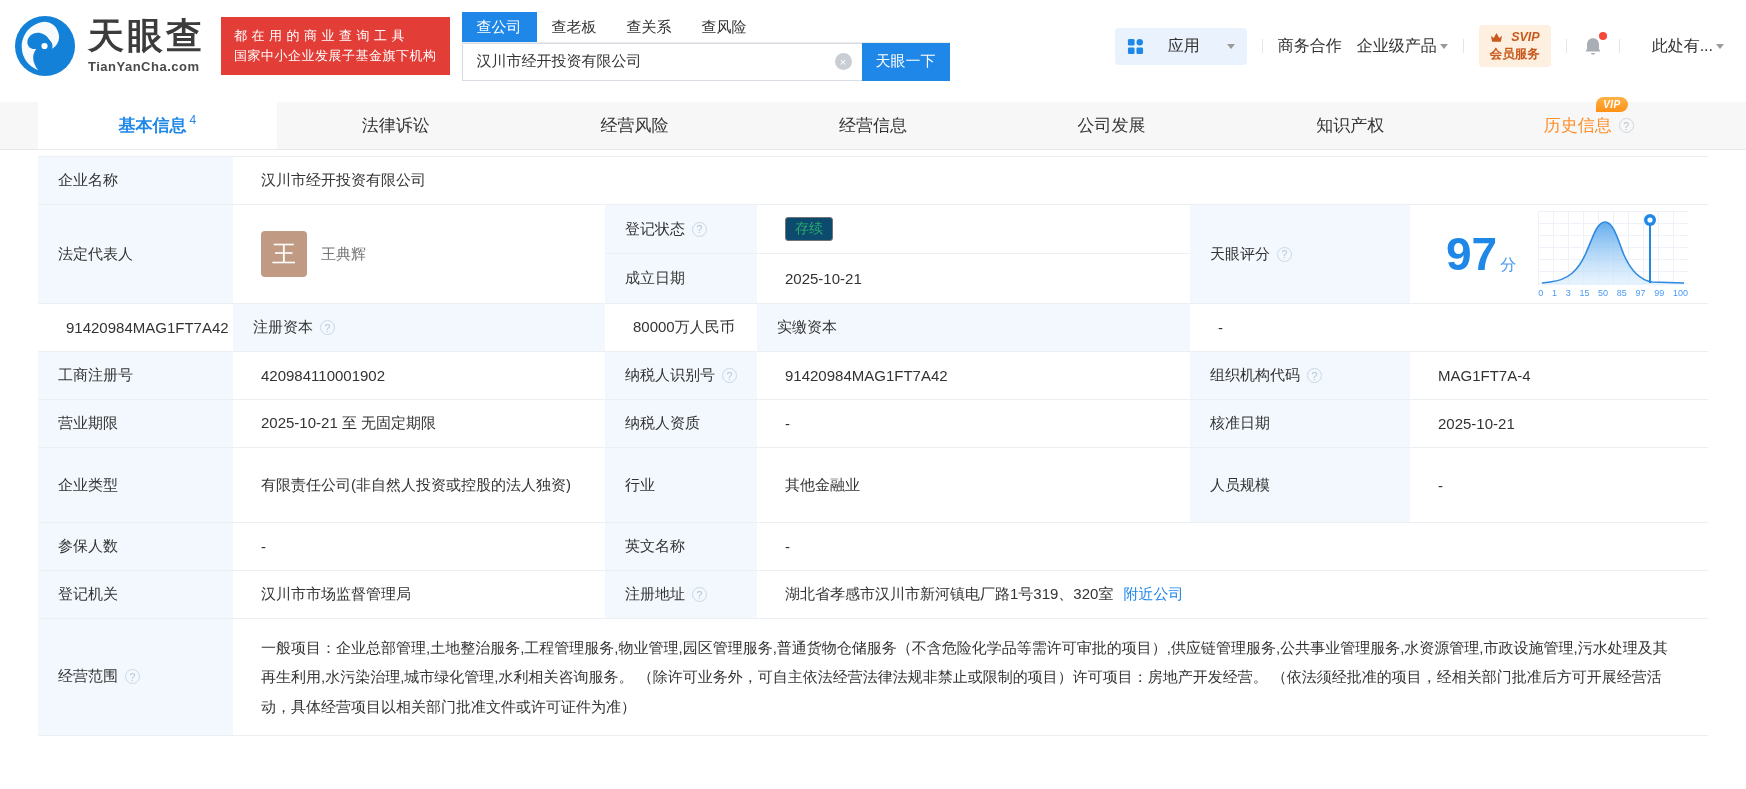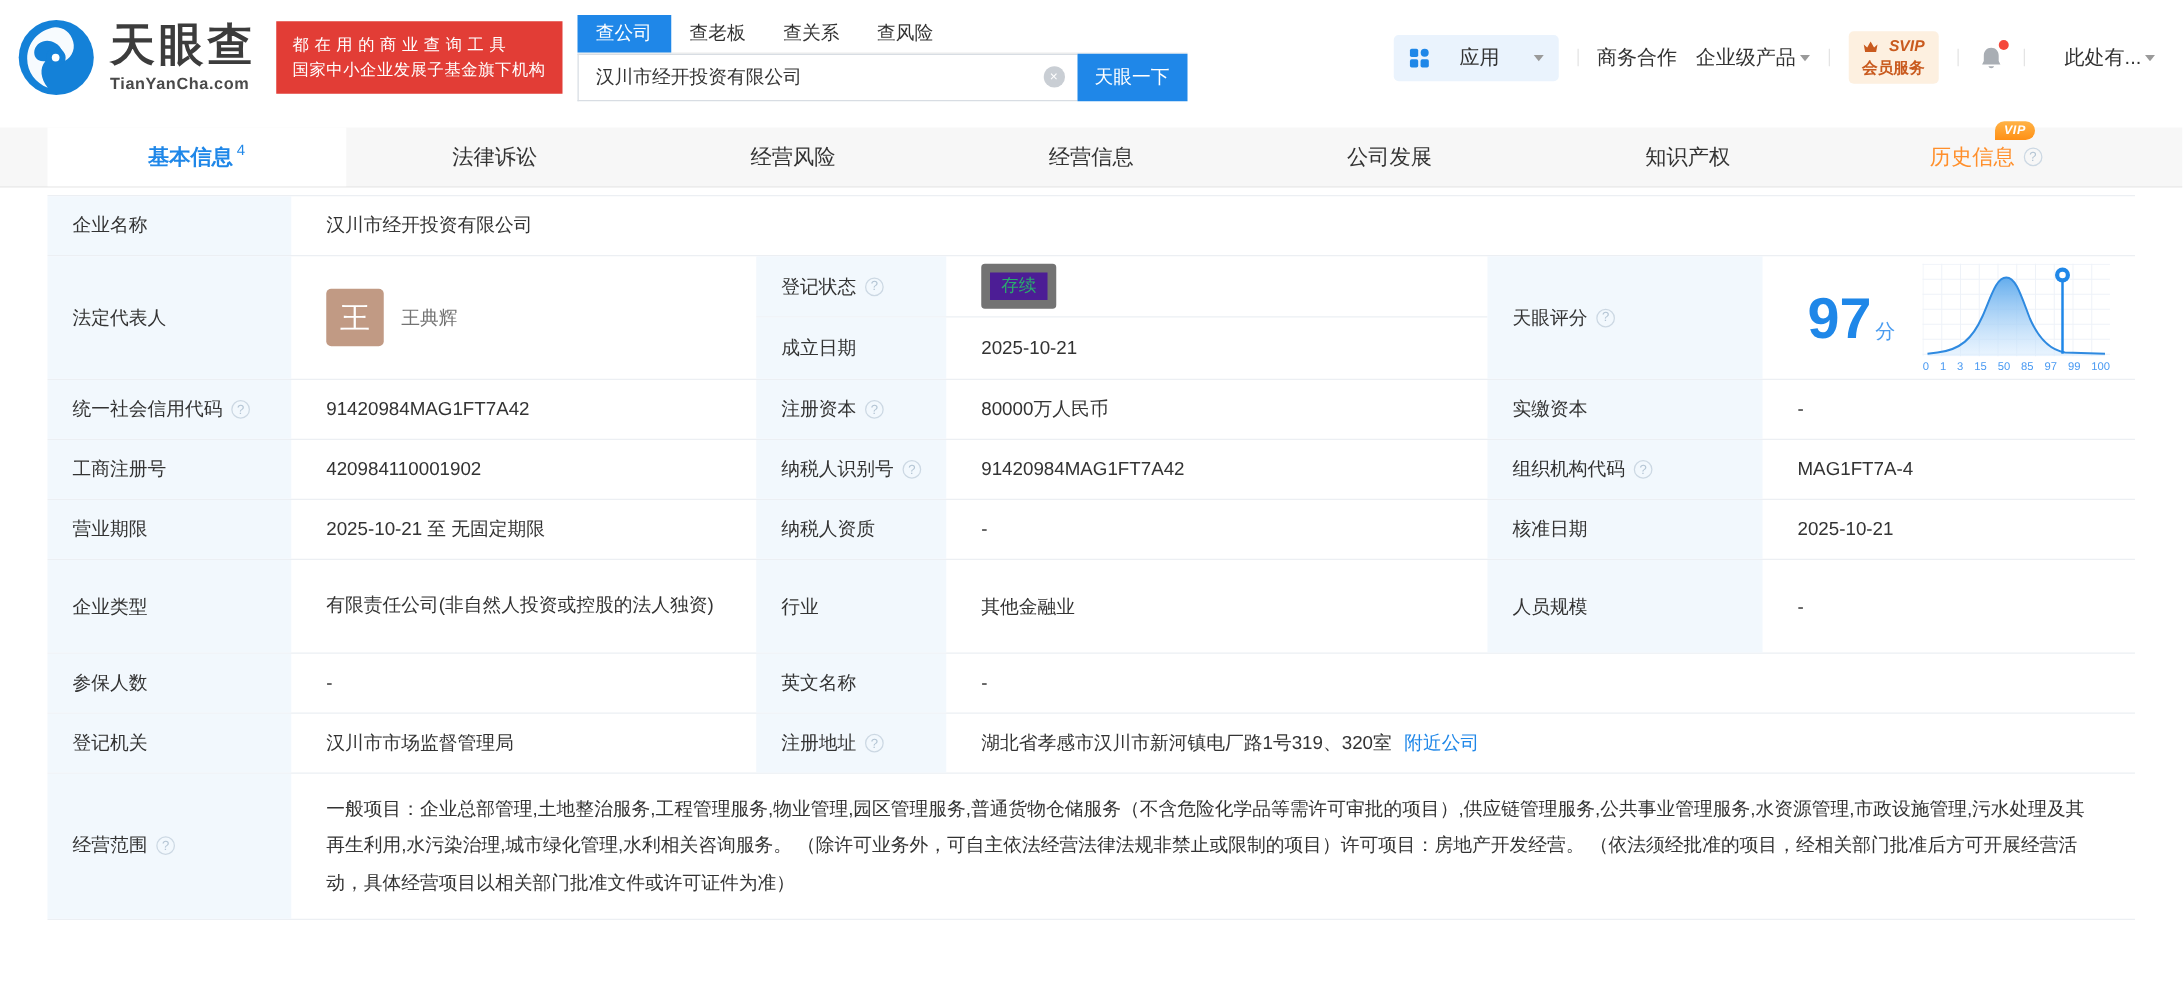--- a/index.html
+++ b/index.html
@@ -72,7 +72,7 @@
             display:flex; align-items:center; justify-content:center; cursor:pointer; flex:none; }
   .rep-name { color:#737373; margin-left:14px; cursor:pointer; }
 
-  .badge-green { background:#4c1d95; border:7px solid #737373; color:#2bab6d; padding:2px 9px;
+  .badge-green { background:#0c4a6e; border:1px solid #737373; color:#2bab6d; padding:2px 9px;
                  border-radius:3px; font-size:14px; }
 
   .score-cell { gap:22px; padding-left:36px; }

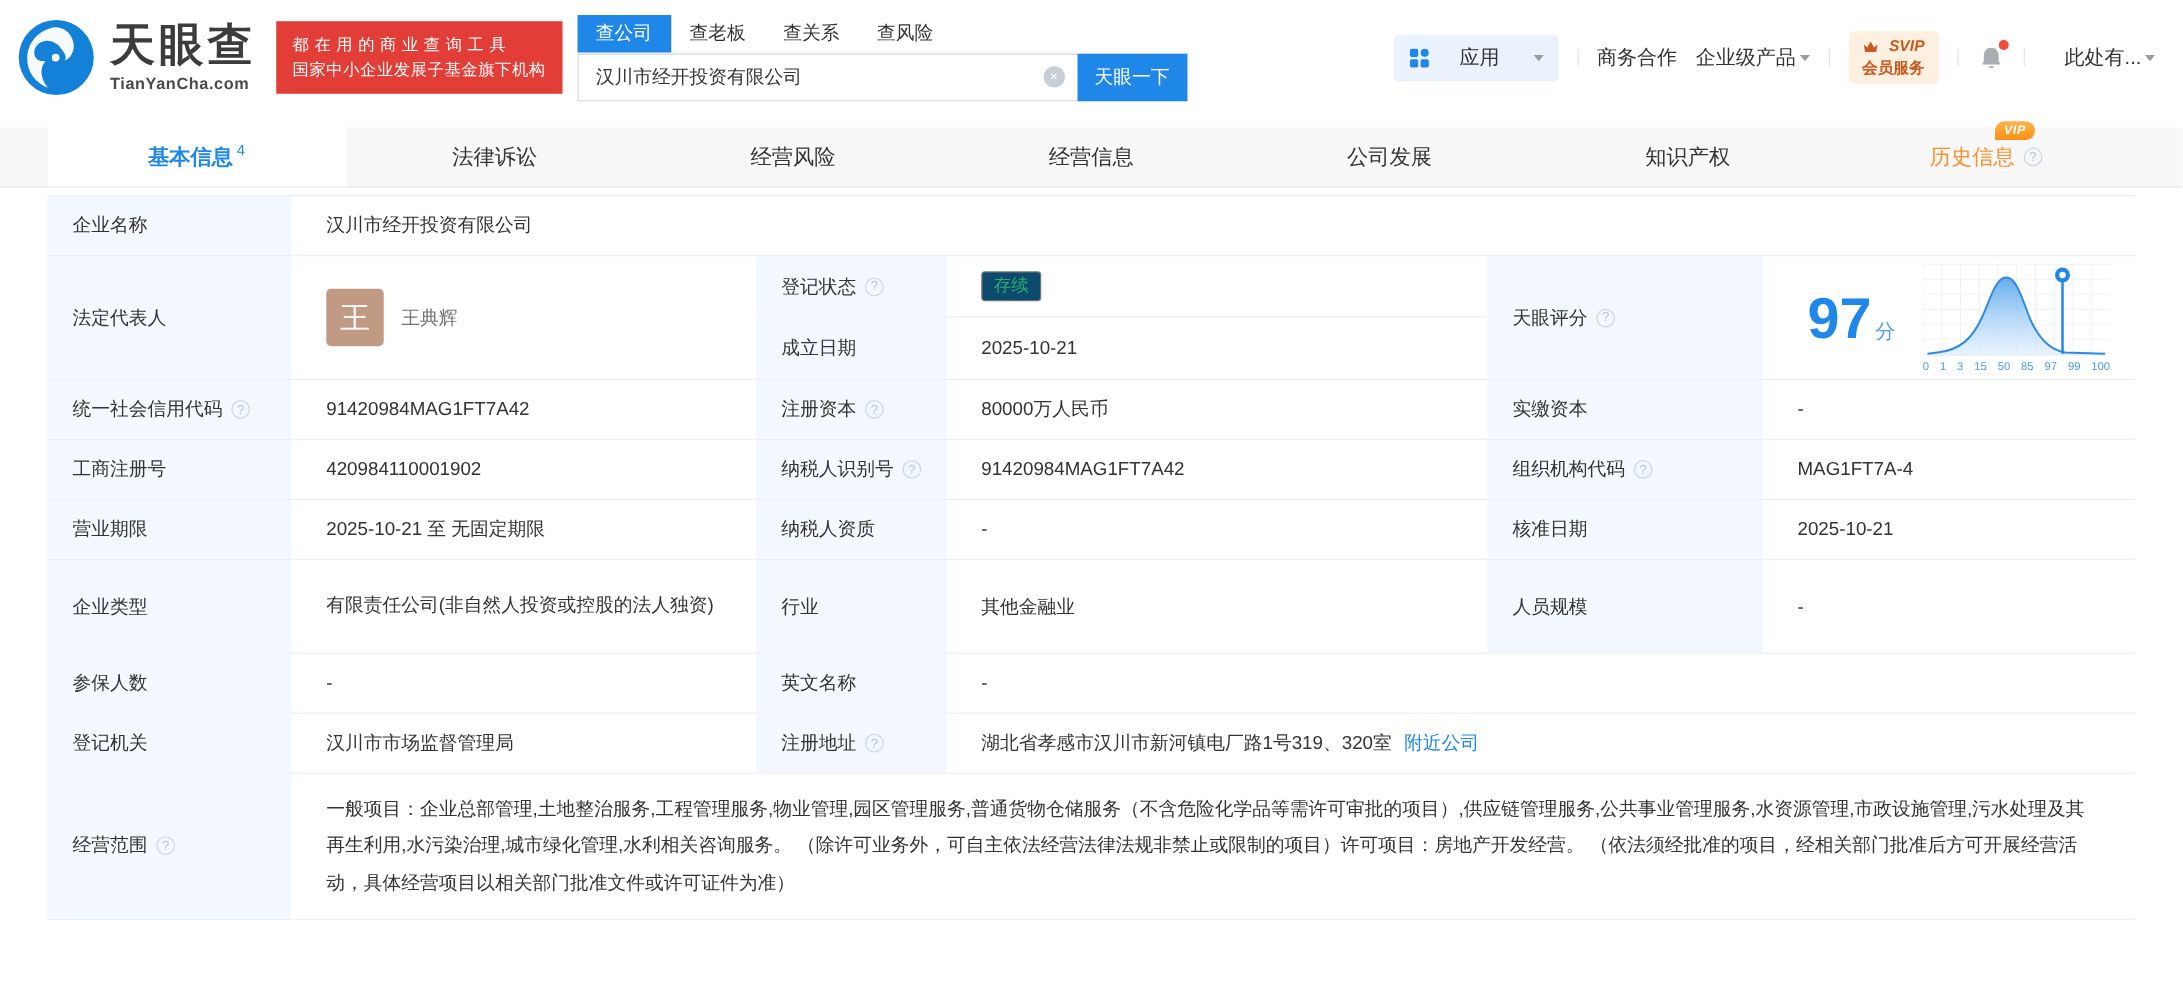--- a/index.html
+++ b/index.html
@@ -270,10 +270,6 @@
   </div>
 
   <div class="row">
-    <div class="lbl">
-      <span>统一社会信用代码</span>
-      <span class="q"></span>
-    </div>
     <div class="val">91420984MAG1FT7A42</div>
     <div class="lbl">
       <span>注册资本</span>

